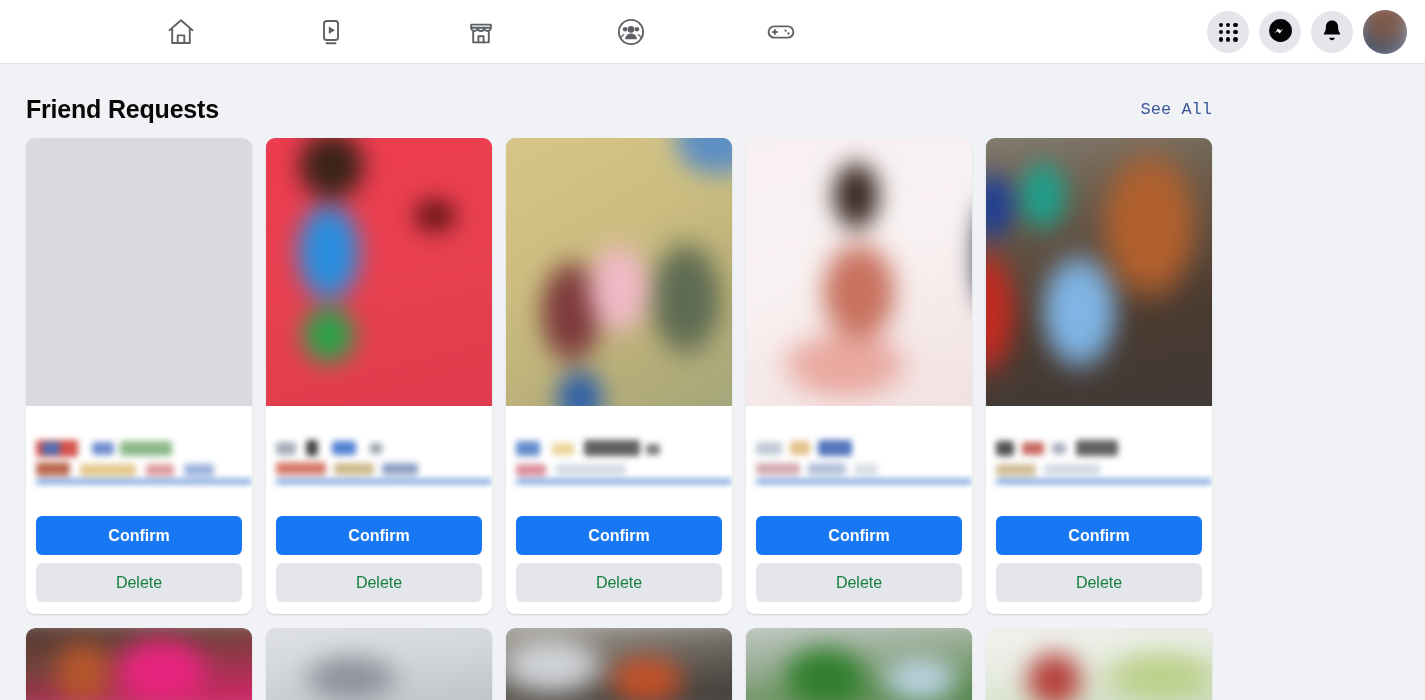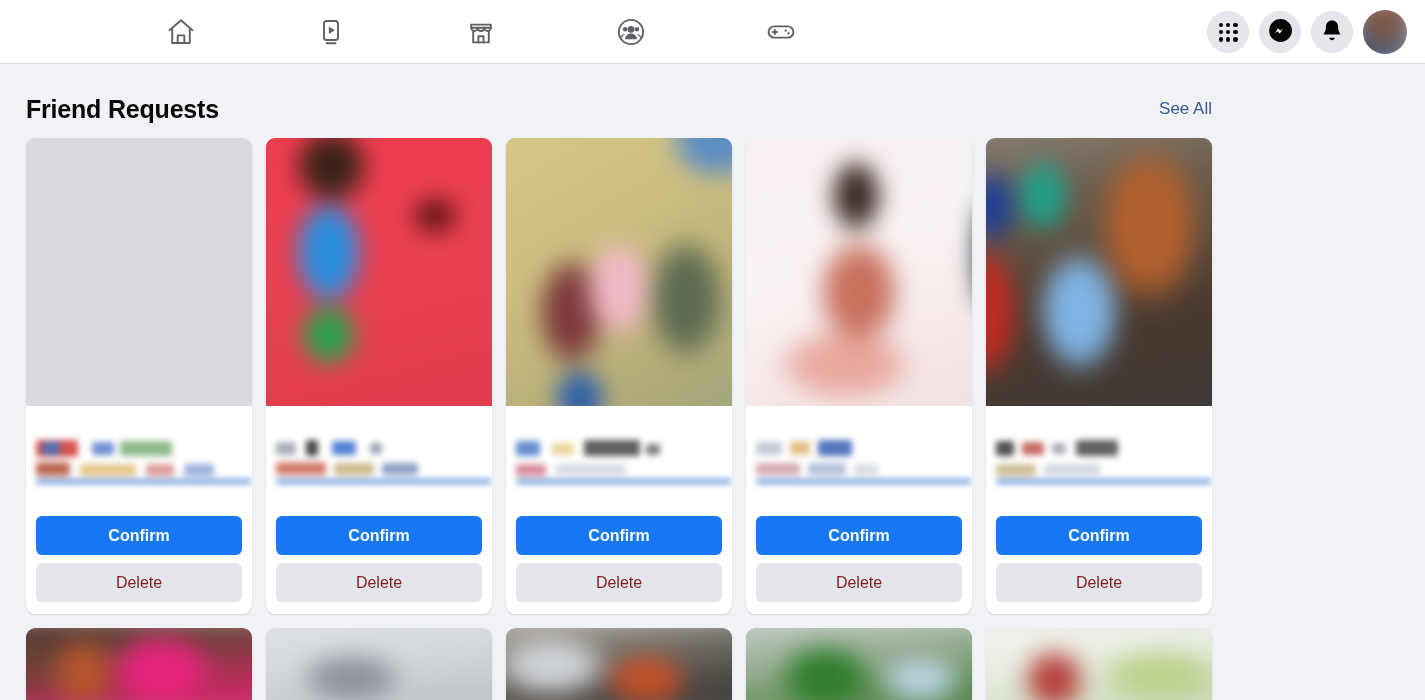--- a/index.html
+++ b/index.html
@@ -134,6 +134,7 @@
     font-size: 17px;
     color: #3b5998;
     cursor: pointer;
+    font-family: Liberation Mono, monospace;
   }
 
   

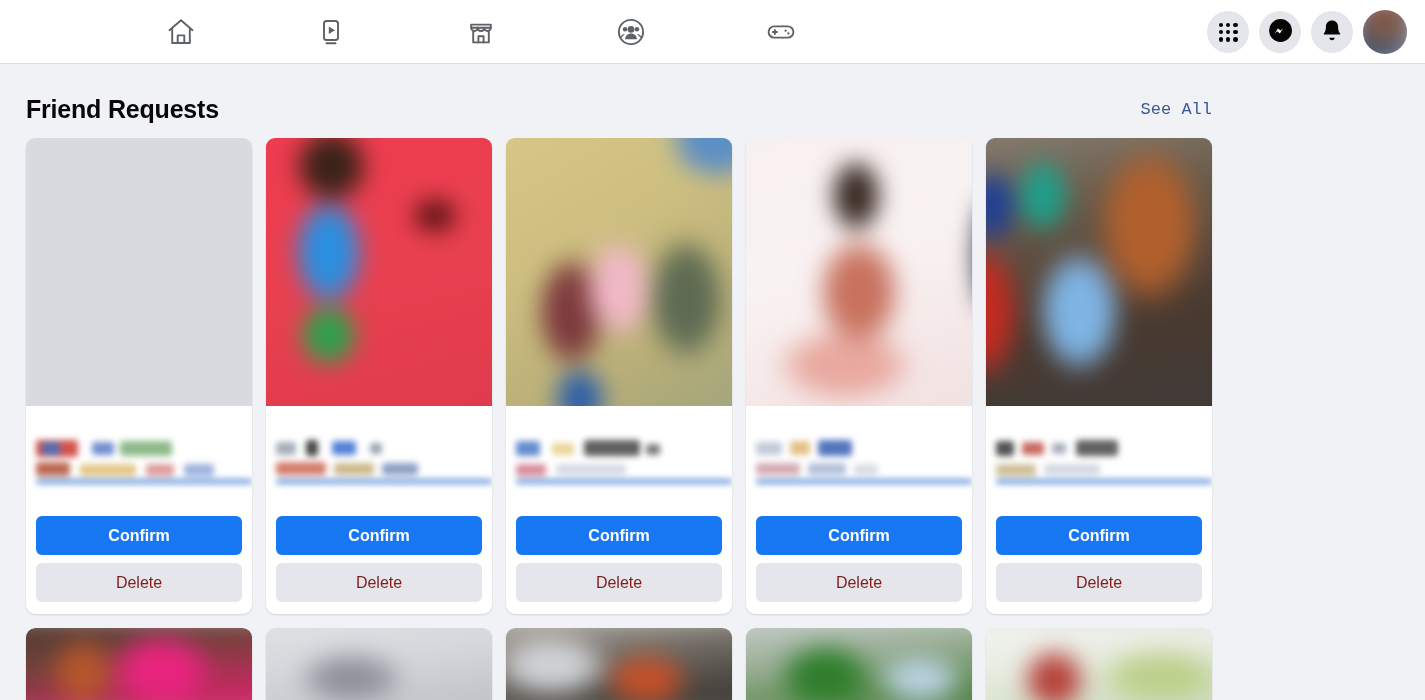--- a/index.html
+++ b/index.html
@@ -289,7 +289,7 @@
   }
   .btn-delete {
     background: #e4e6eb;
-    color: #7f1d1d;
+    color: #15803d;
     font-weight: normal;
   }
 

